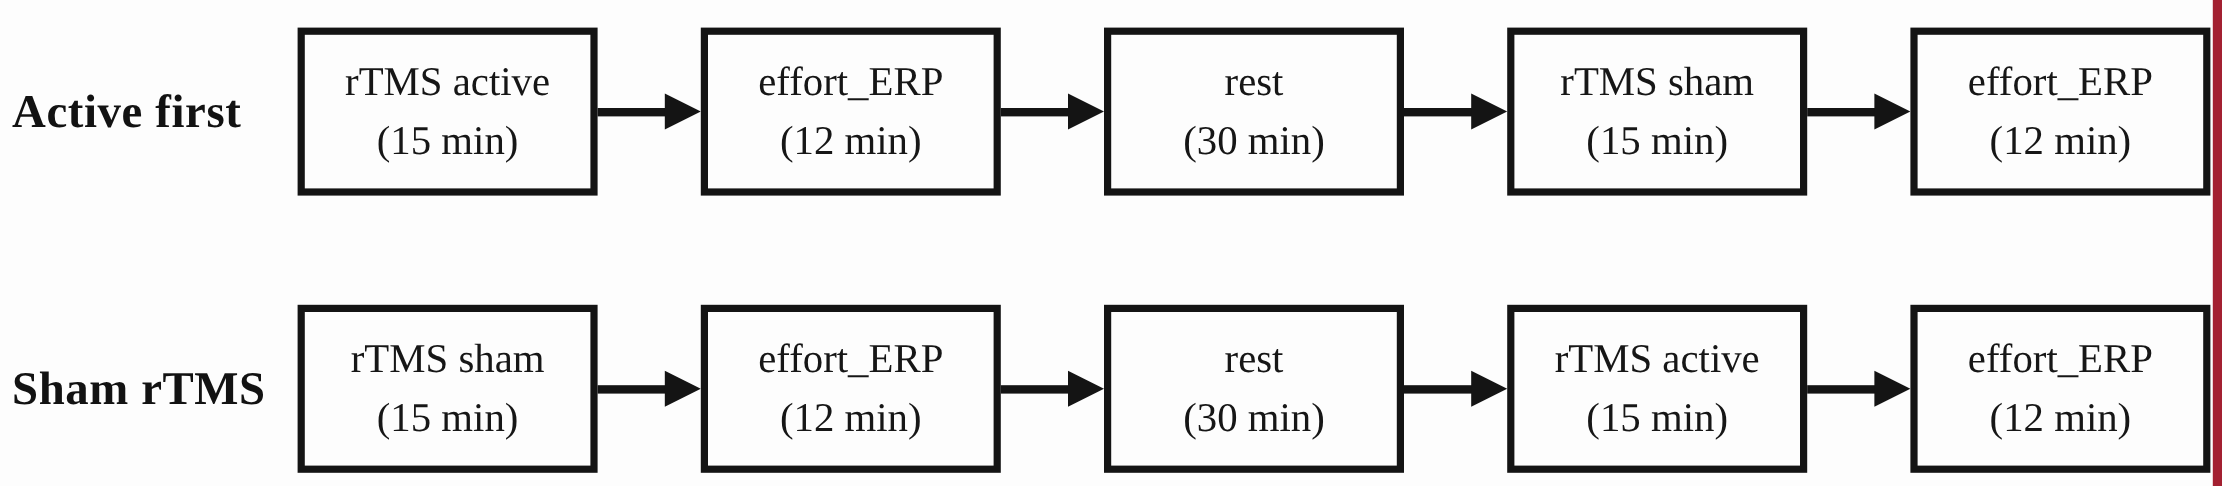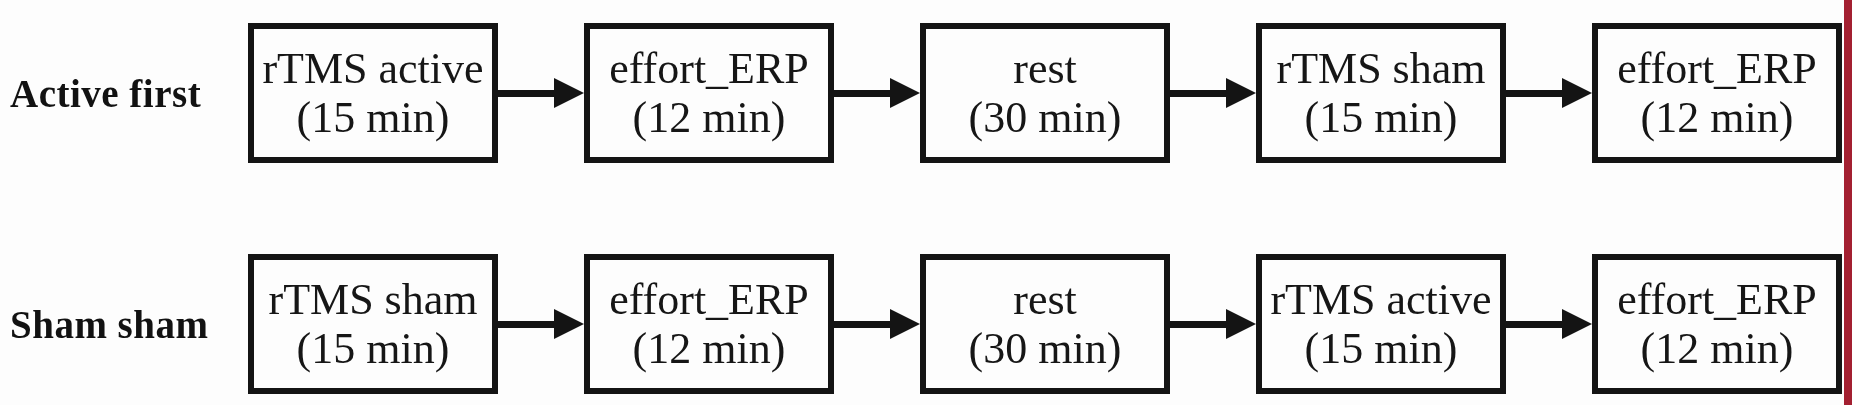--- a/index.html
+++ b/index.html
@@ -47,7 +47,7 @@
     align-items: center;
     justify-content: center;
     text-align: center;
-    font-size: 44px;
+    font-size: 34px;
     line-height: 49px;
     color: #161616;
   }

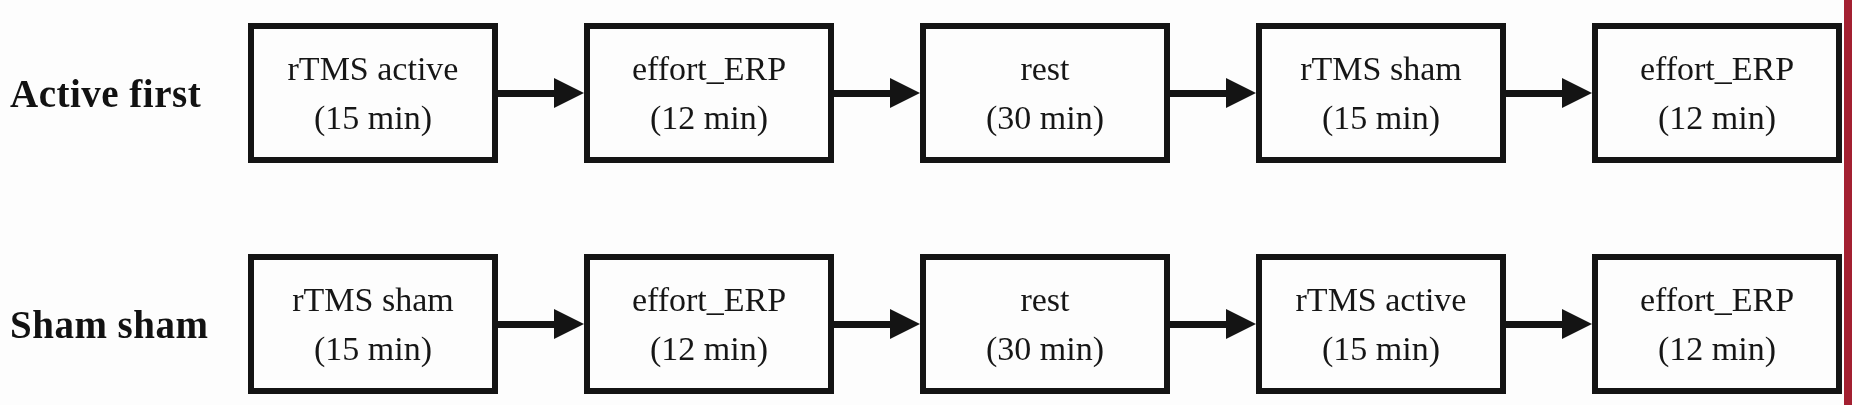--- a/index.html
+++ b/index.html
@@ -127,7 +127,7 @@
   </div>
 
   <div class="row second">
-    <div class="row-label">Sham sham</div>
+    <div class="row-label">Sham rTMS</div>
     <div class="flow">
       <div class="box">
         <span>rTMS sham</span>

